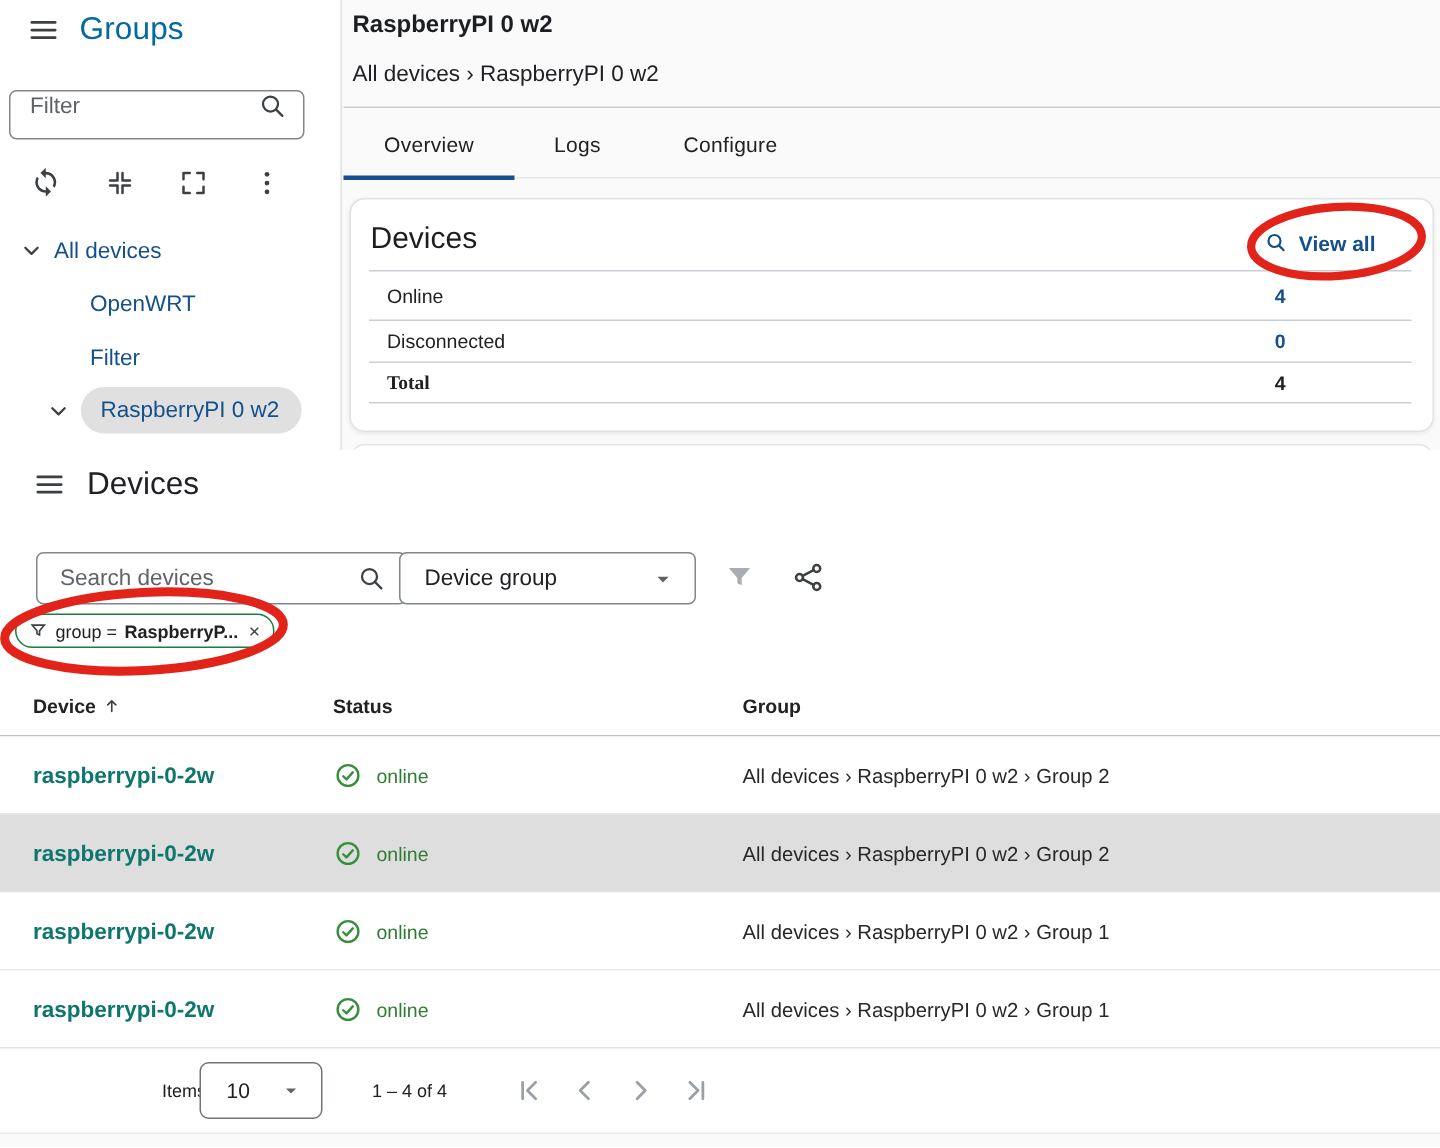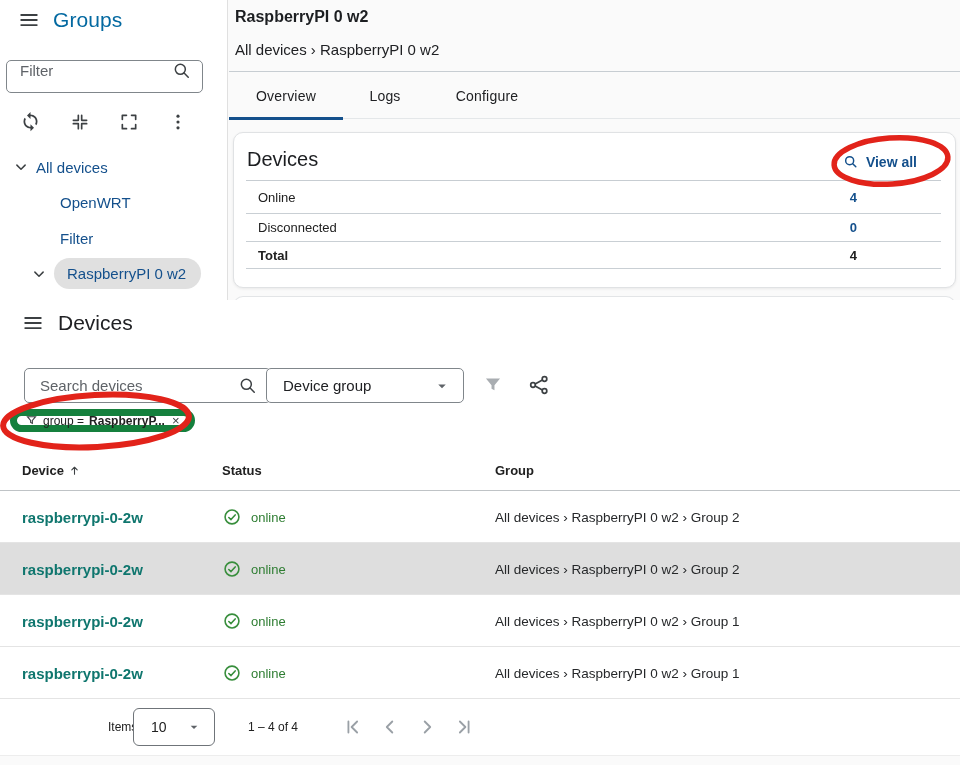--- a/index.html
+++ b/index.html
@@ -52,7 +52,7 @@
   .kv-label { padding-left:12px; font-size:13px; color:#212121; }
   .kv-value { padding-right:84px; font-size:13px; font-weight:bold; }
   .kv-value.blue { color:#14508c; }
-  .kv-row.total .kv-label { font-weight:bold; }
+  .kv-row.total .kv-label { font-weight:bold;font-family:Liberation Serif, serif; }
   .card-sliver { position:absolute; left:4px; top:296px; width:723px; height:10px; background:#fff; border:1px solid #e3e5e7; border-bottom:none; border-radius:10px 10px 0 0; }
 
   

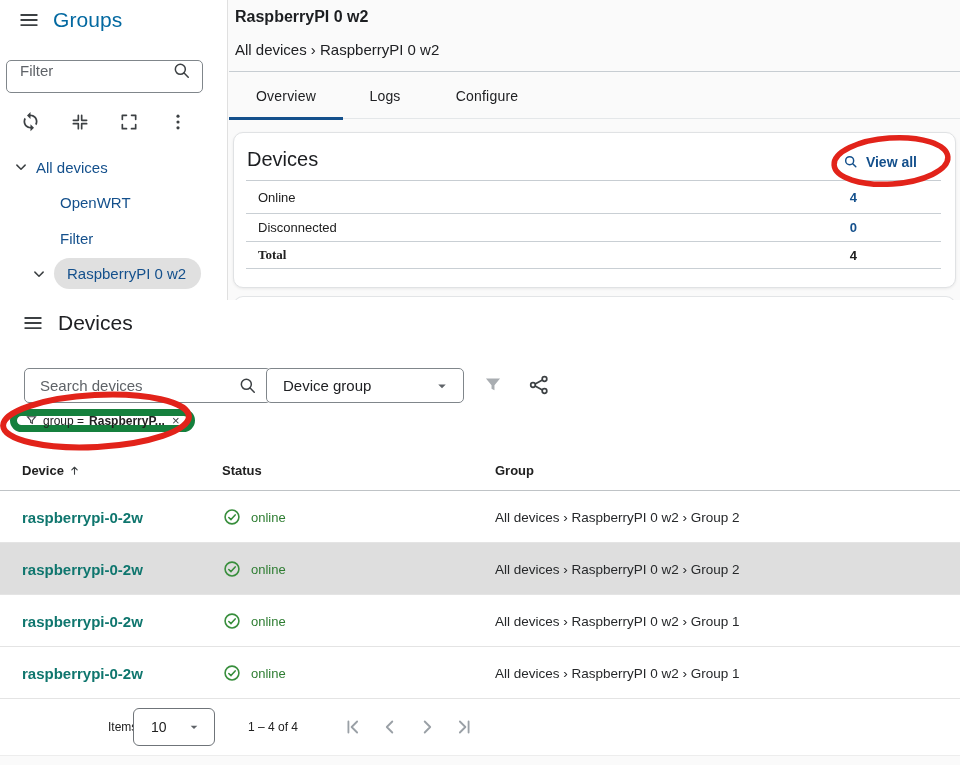--- a/index.html
+++ b/index.html
@@ -65,7 +65,7 @@
   .attr-select { position:absolute; left:266px; top:68px; width:198px; height:35px; border:1px solid #80868b; border-radius:5px; background:#fff; display:flex; align-items:center; justify-content:space-between; padding:0 12px 0 16px; font-size:15px; color:#202124; cursor:pointer; }
   .toolbar-funnel { position:absolute; left:482px; top:74px; color:#a9adb1; cursor:pointer; }
   .toolbar-share { position:absolute; left:527px; top:73px; color:#3c4043; cursor:pointer; }
-  .chip { position:absolute; left:10px; top:109px; height:23px; display:inline-flex; align-items:center; gap:5px; border:7px solid #15803d; border-radius:12px; padding:0 9px 0 8px; font-size:12px; color:#212121; background:#fff; }
+  .chip { position:absolute; left:10px; top:109px; height:23px; display:inline-flex; align-items:center; gap:5px; border:1px solid #15803d; border-radius:12px; padding:0 9px 0 8px; font-size:12px; color:#212121; background:#fff; }
   .chip .val { font-weight:bold; }
   .chip .chip-close { font-size:13px; color:#3c4043; cursor:pointer; line-height:1; margin-left:2px; }
 

